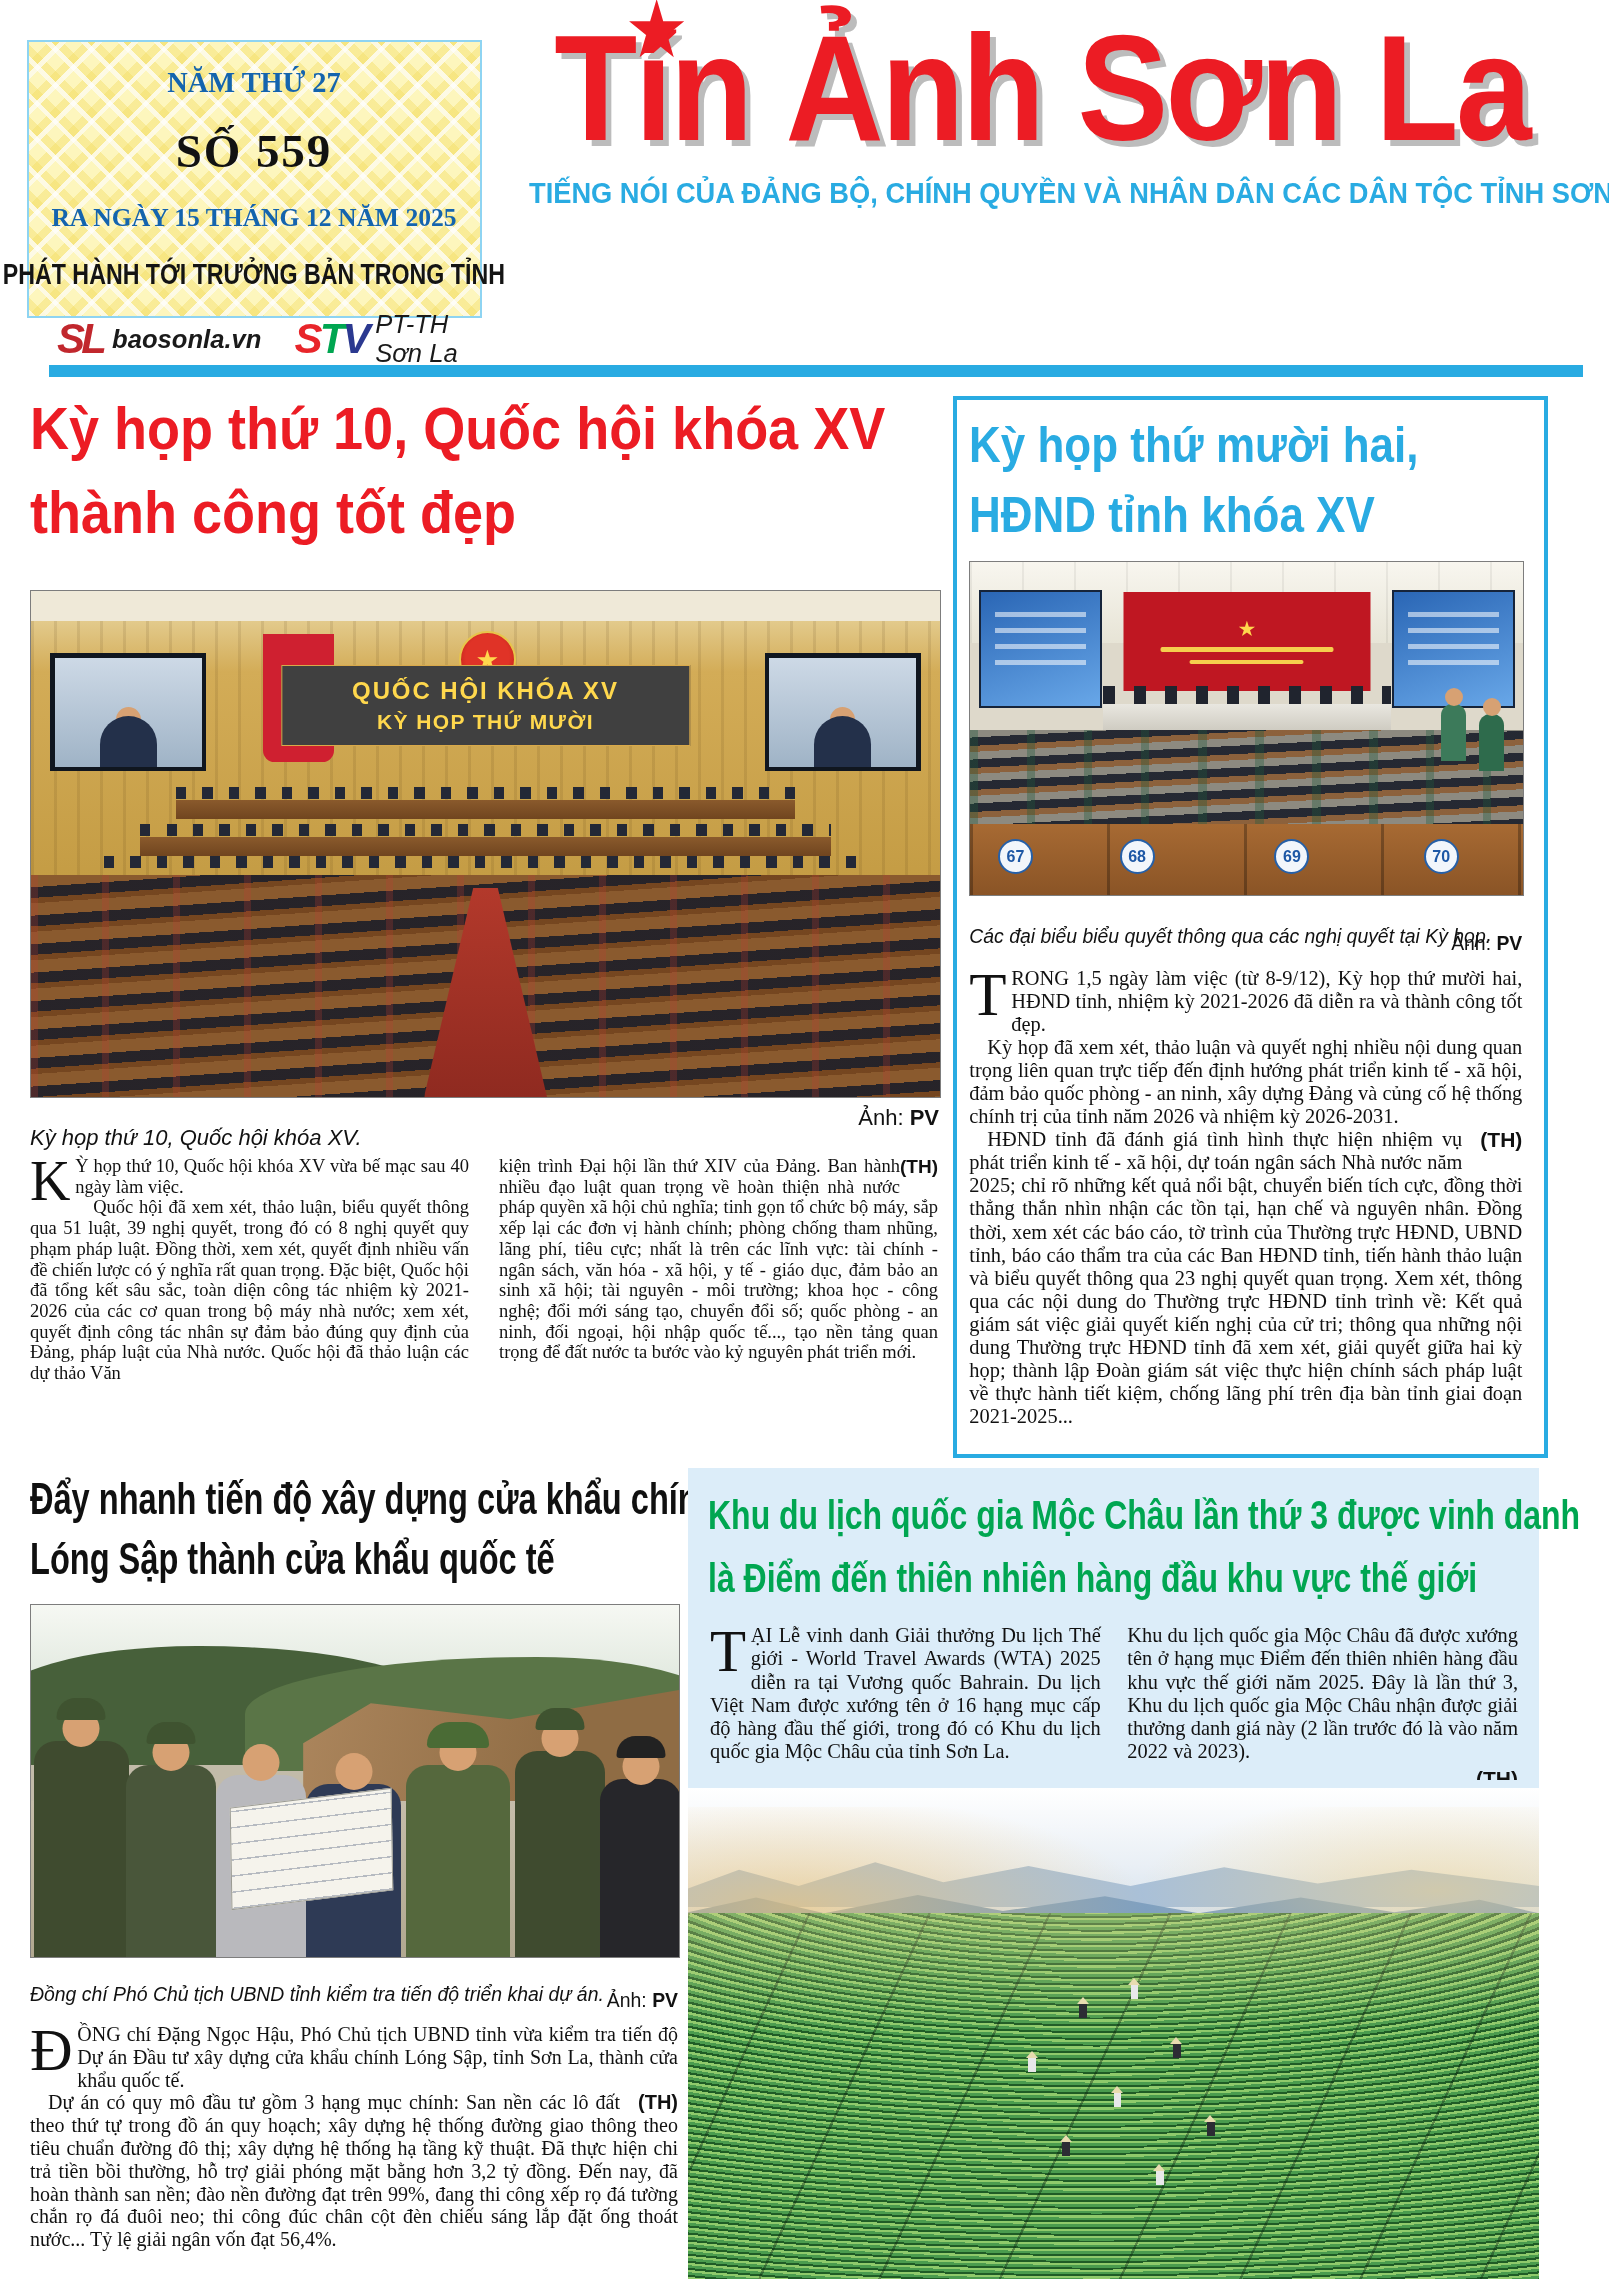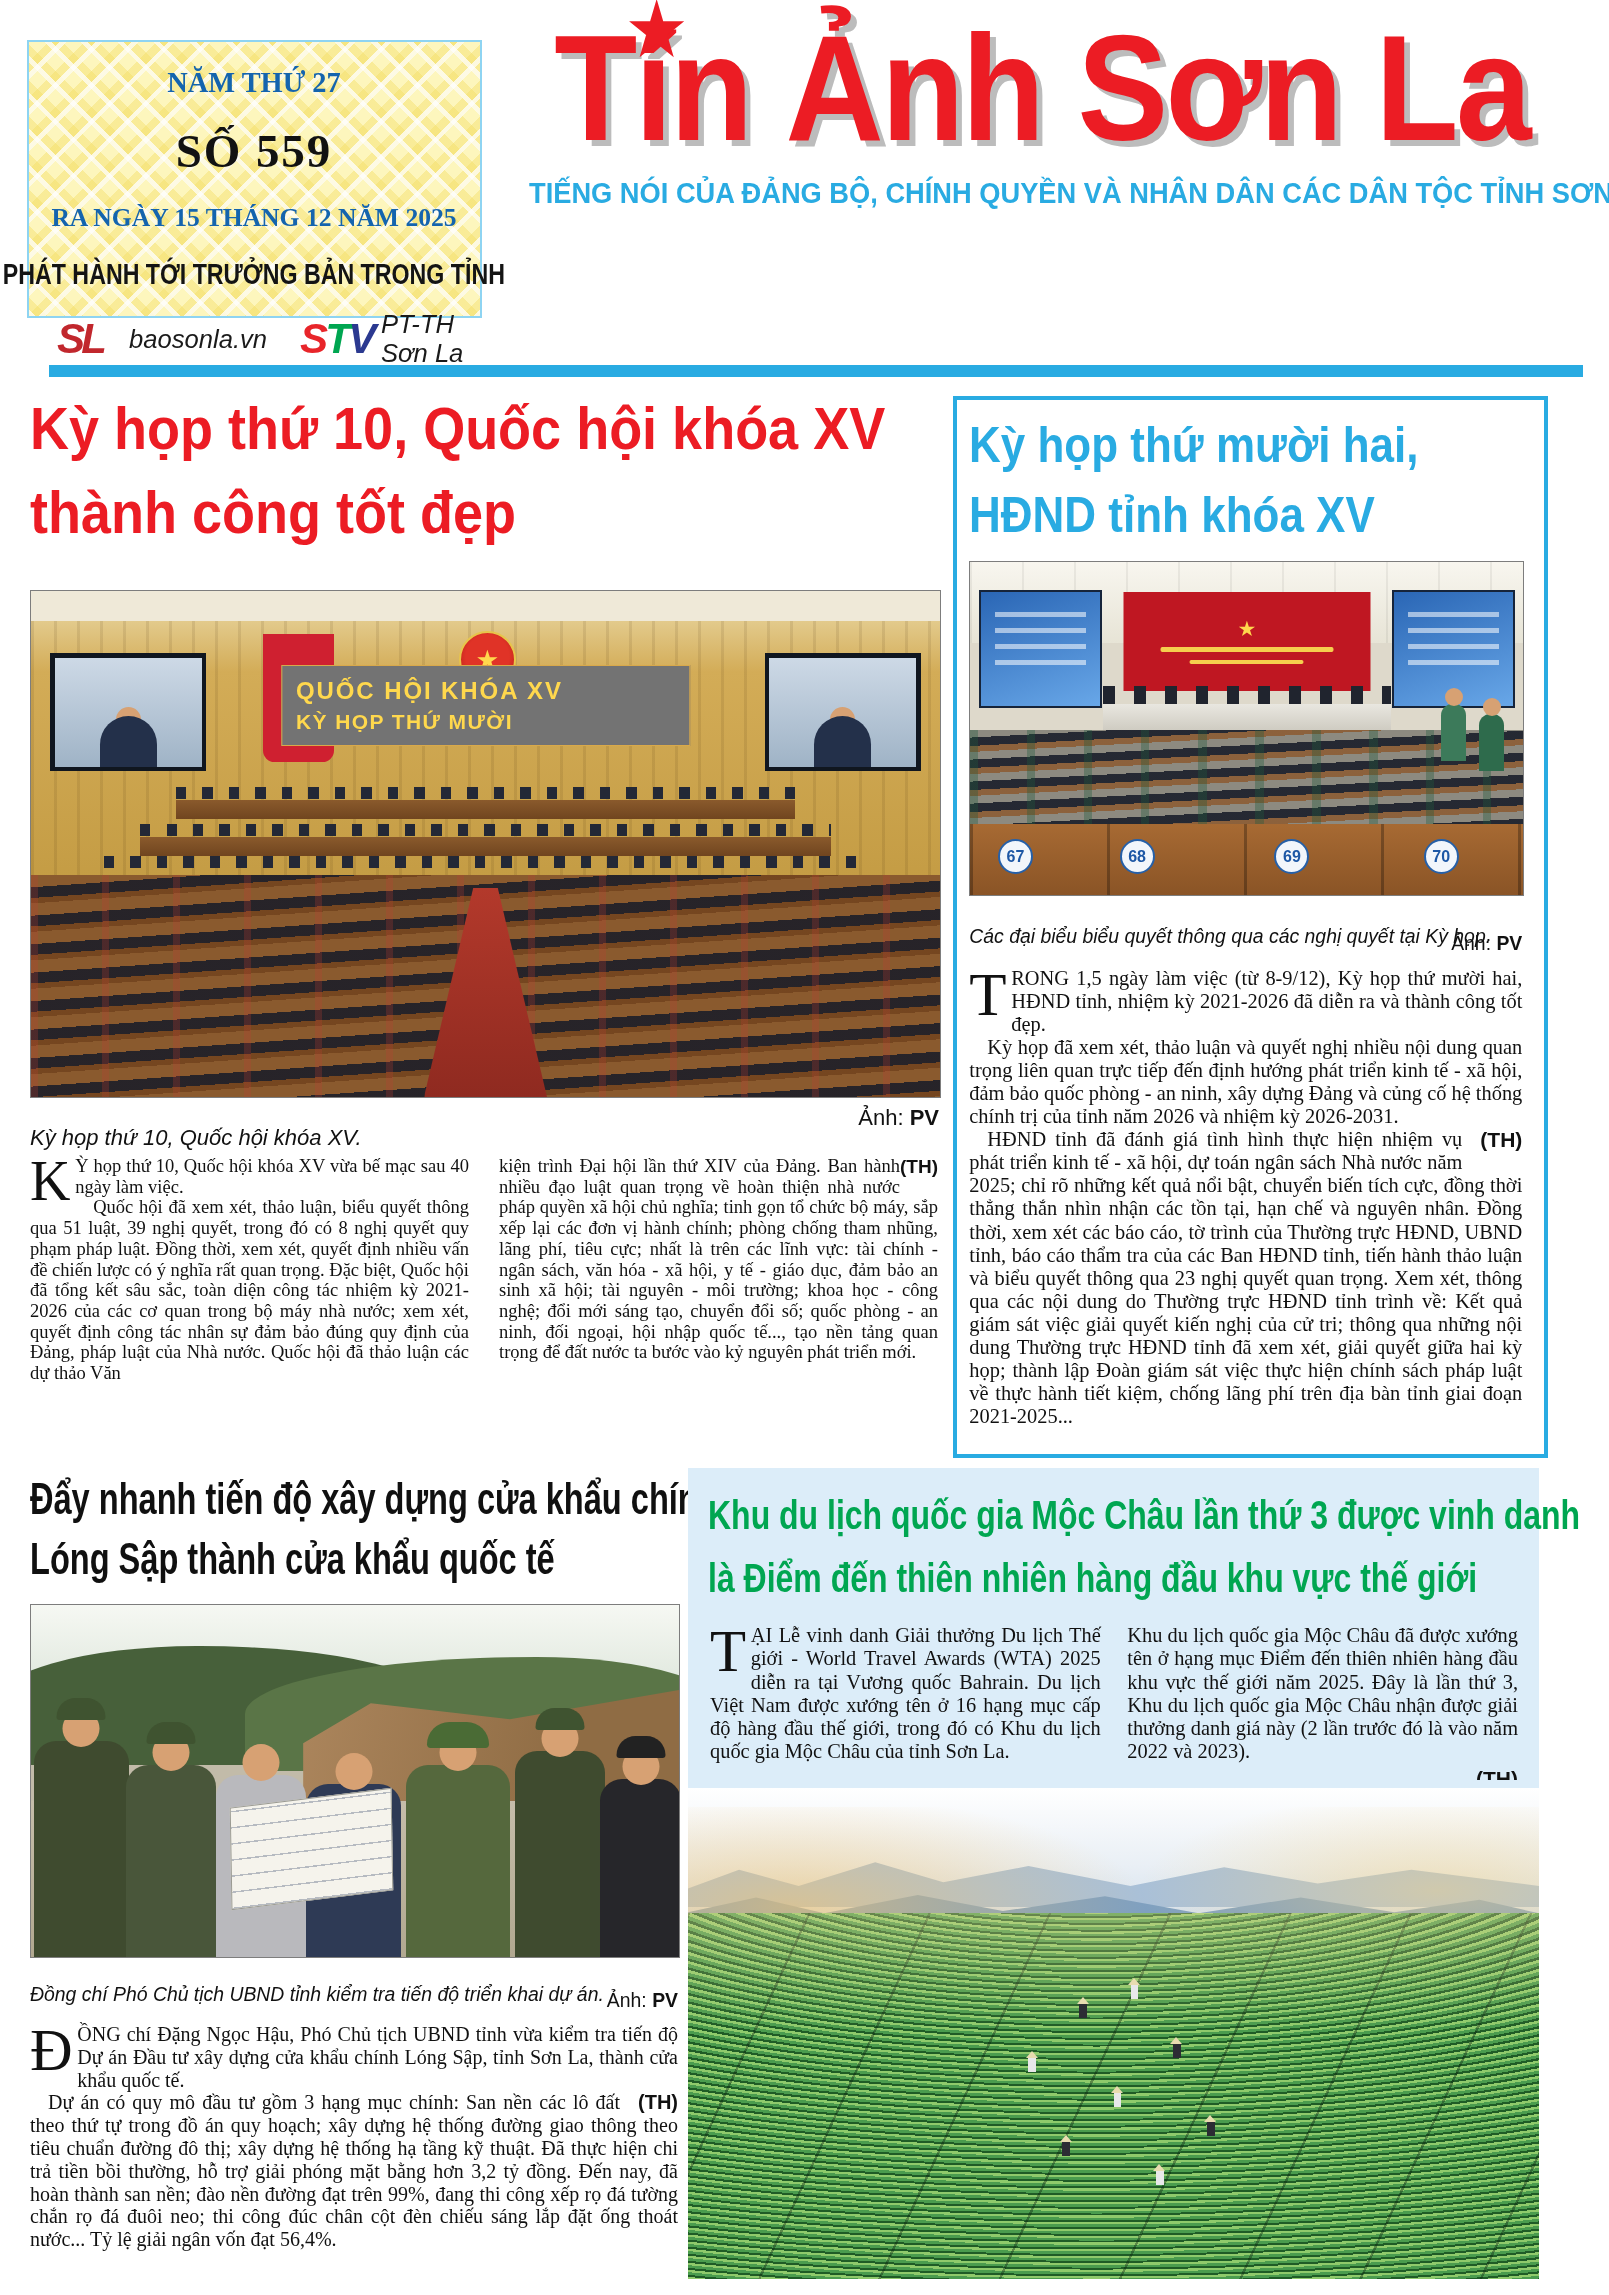--- a/index.html
+++ b/index.html
@@ -25,7 +25,7 @@
   #logos{left:57px;top:317px;width:417px;height:44px;display:flex;align-items:center;
          font-family:"Liberation Sans",sans-serif;}
   .sl-logo{font-weight:bold;font-style:italic;font-size:42px;color:#c1272d;letter-spacing:-3.8px;line-height:1;}
-  .site{font-style:italic;font-size:25.6px;color:#1a1a1a;margin-left:26px;margin-right:33px;}
+  .site{font-style:italic;font-size:25.6px;color:#1a1a1a;margin-left:9px;margin-right:33px;font-weight:bold;}
   .stv-logo{font-weight:bold;font-style:italic;font-size:42px;letter-spacing:-2.8px;line-height:1;}
   .stv-s{color:#e8252a;} .stv-t{color:#00a651;} .stv-v{color:#2b3990;}
   .stv-label{font-style:italic;font-size:25.6px;color:#1a1a1a;margin-left:7.6px;}

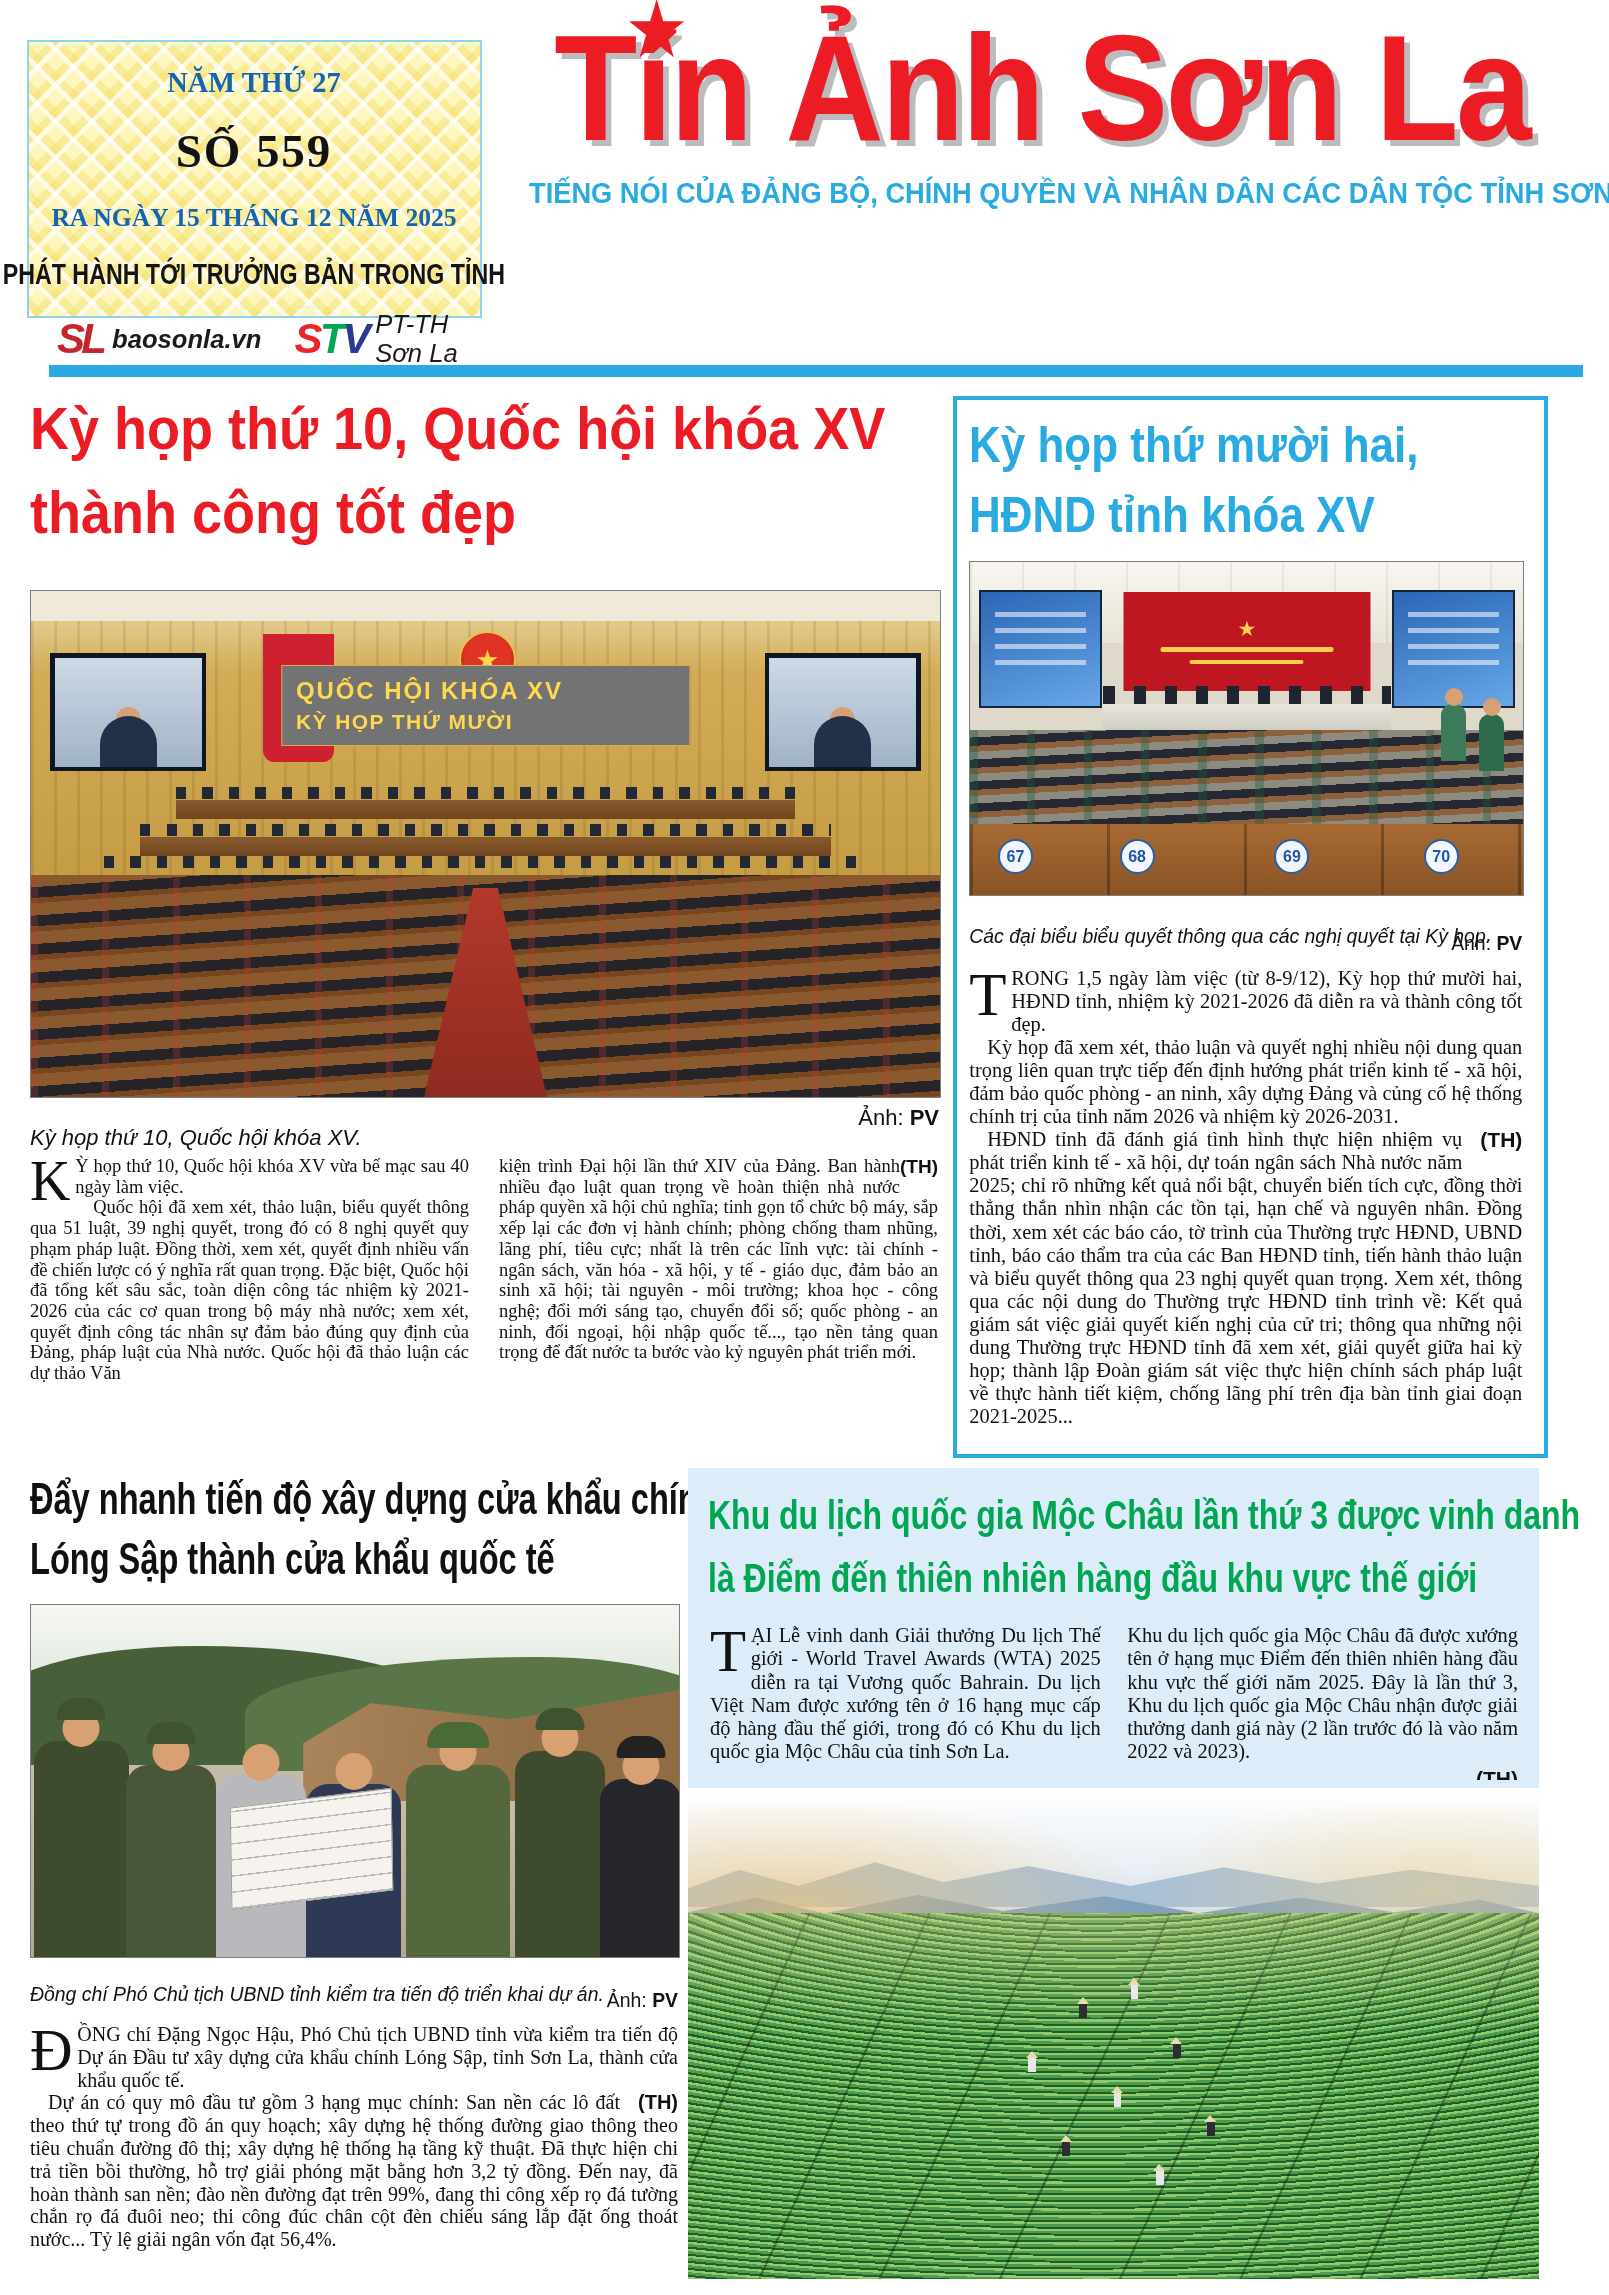--- a/index.html
+++ b/index.html
@@ -66,7 +66,7 @@
   .qh-flag{position:absolute;left:50%;margin-left:-223px;top:43px;width:71px;height:128px;background:#cf2030;
     border-radius:0 0 11.4px 11.4px;display:flex;align-items:center;justify-content:center;color:#ffd84d;font-size:28.4px;}
   .qh-banner{position:absolute;left:50%;top:74px;transform:translateX(-50%);width:379px;padding:11.4px 14.2px;
-    background:#737373;border:1.4px solid #d9a94a;color:#ffd84d;
+    background:#404040;border:1.4px solid #d9a94a;text-align:center;color:#ffd84d;
     font-family:"Liberation Sans",sans-serif;font-weight:bold;}
   .qh-banner .b1{font-size:24px;letter-spacing:1.9px;}
   .qh-banner .b2{font-size:21px;letter-spacing:1.4px;margin-top:4.7px;}

